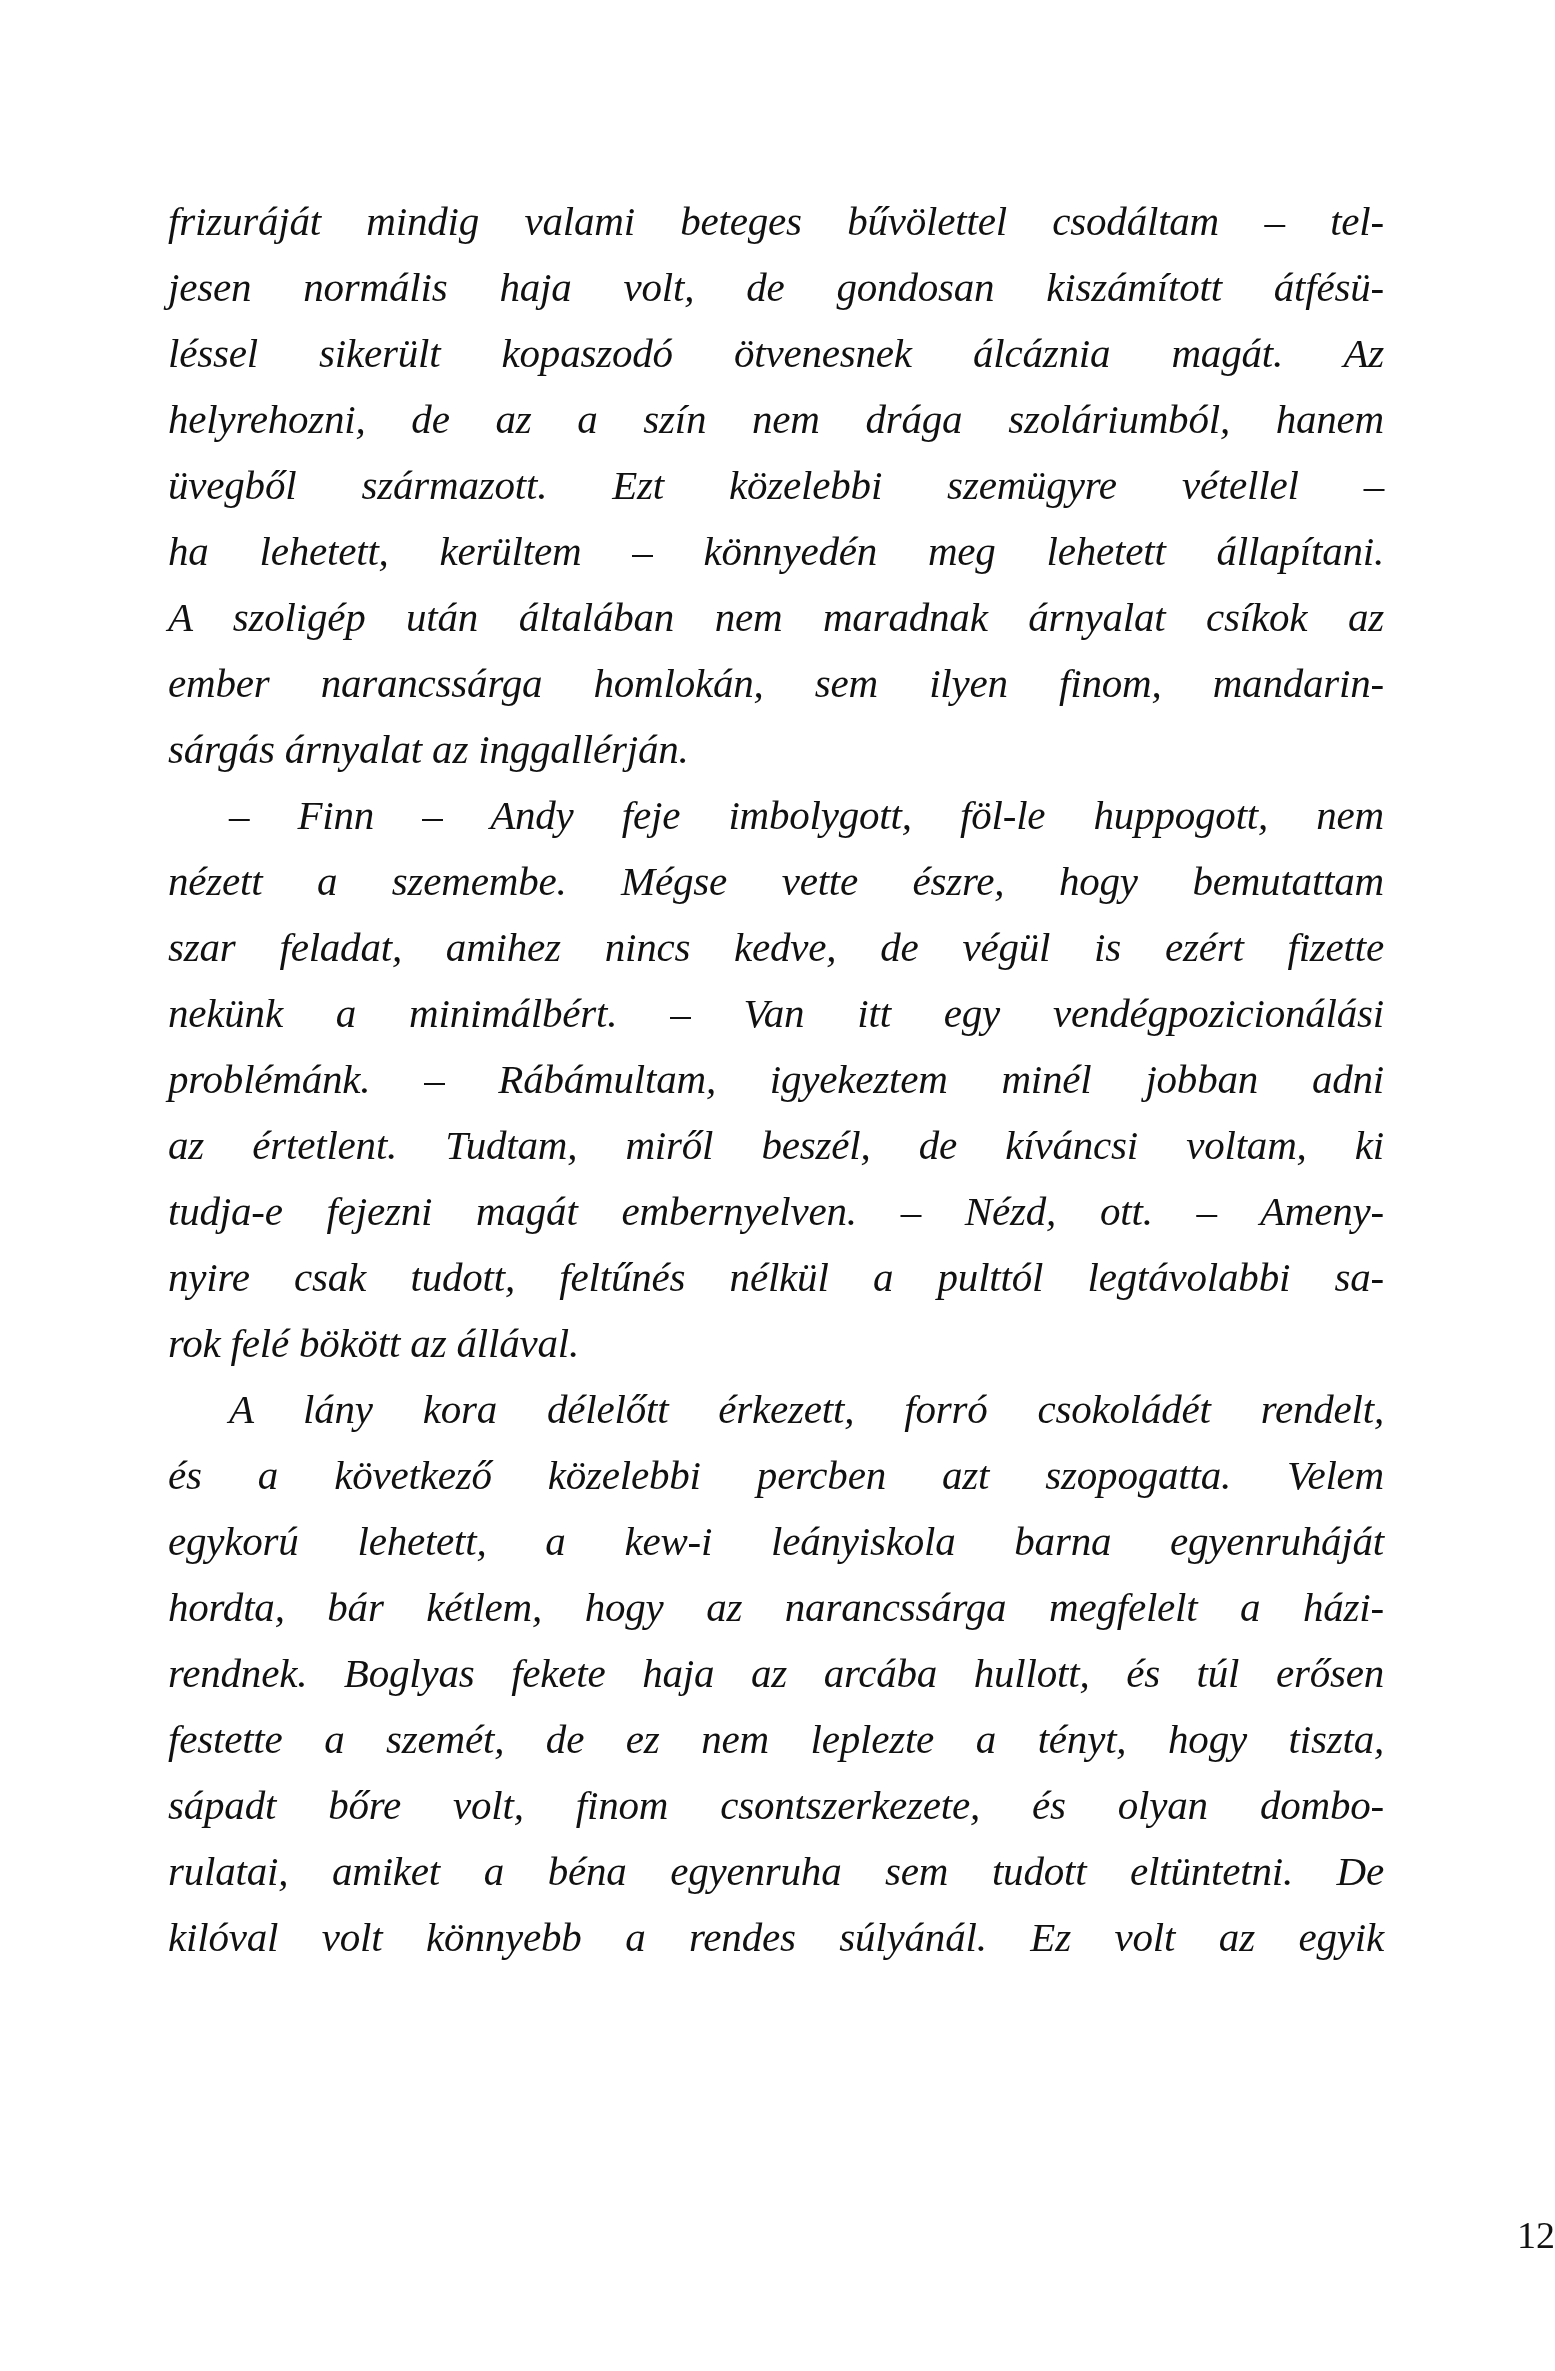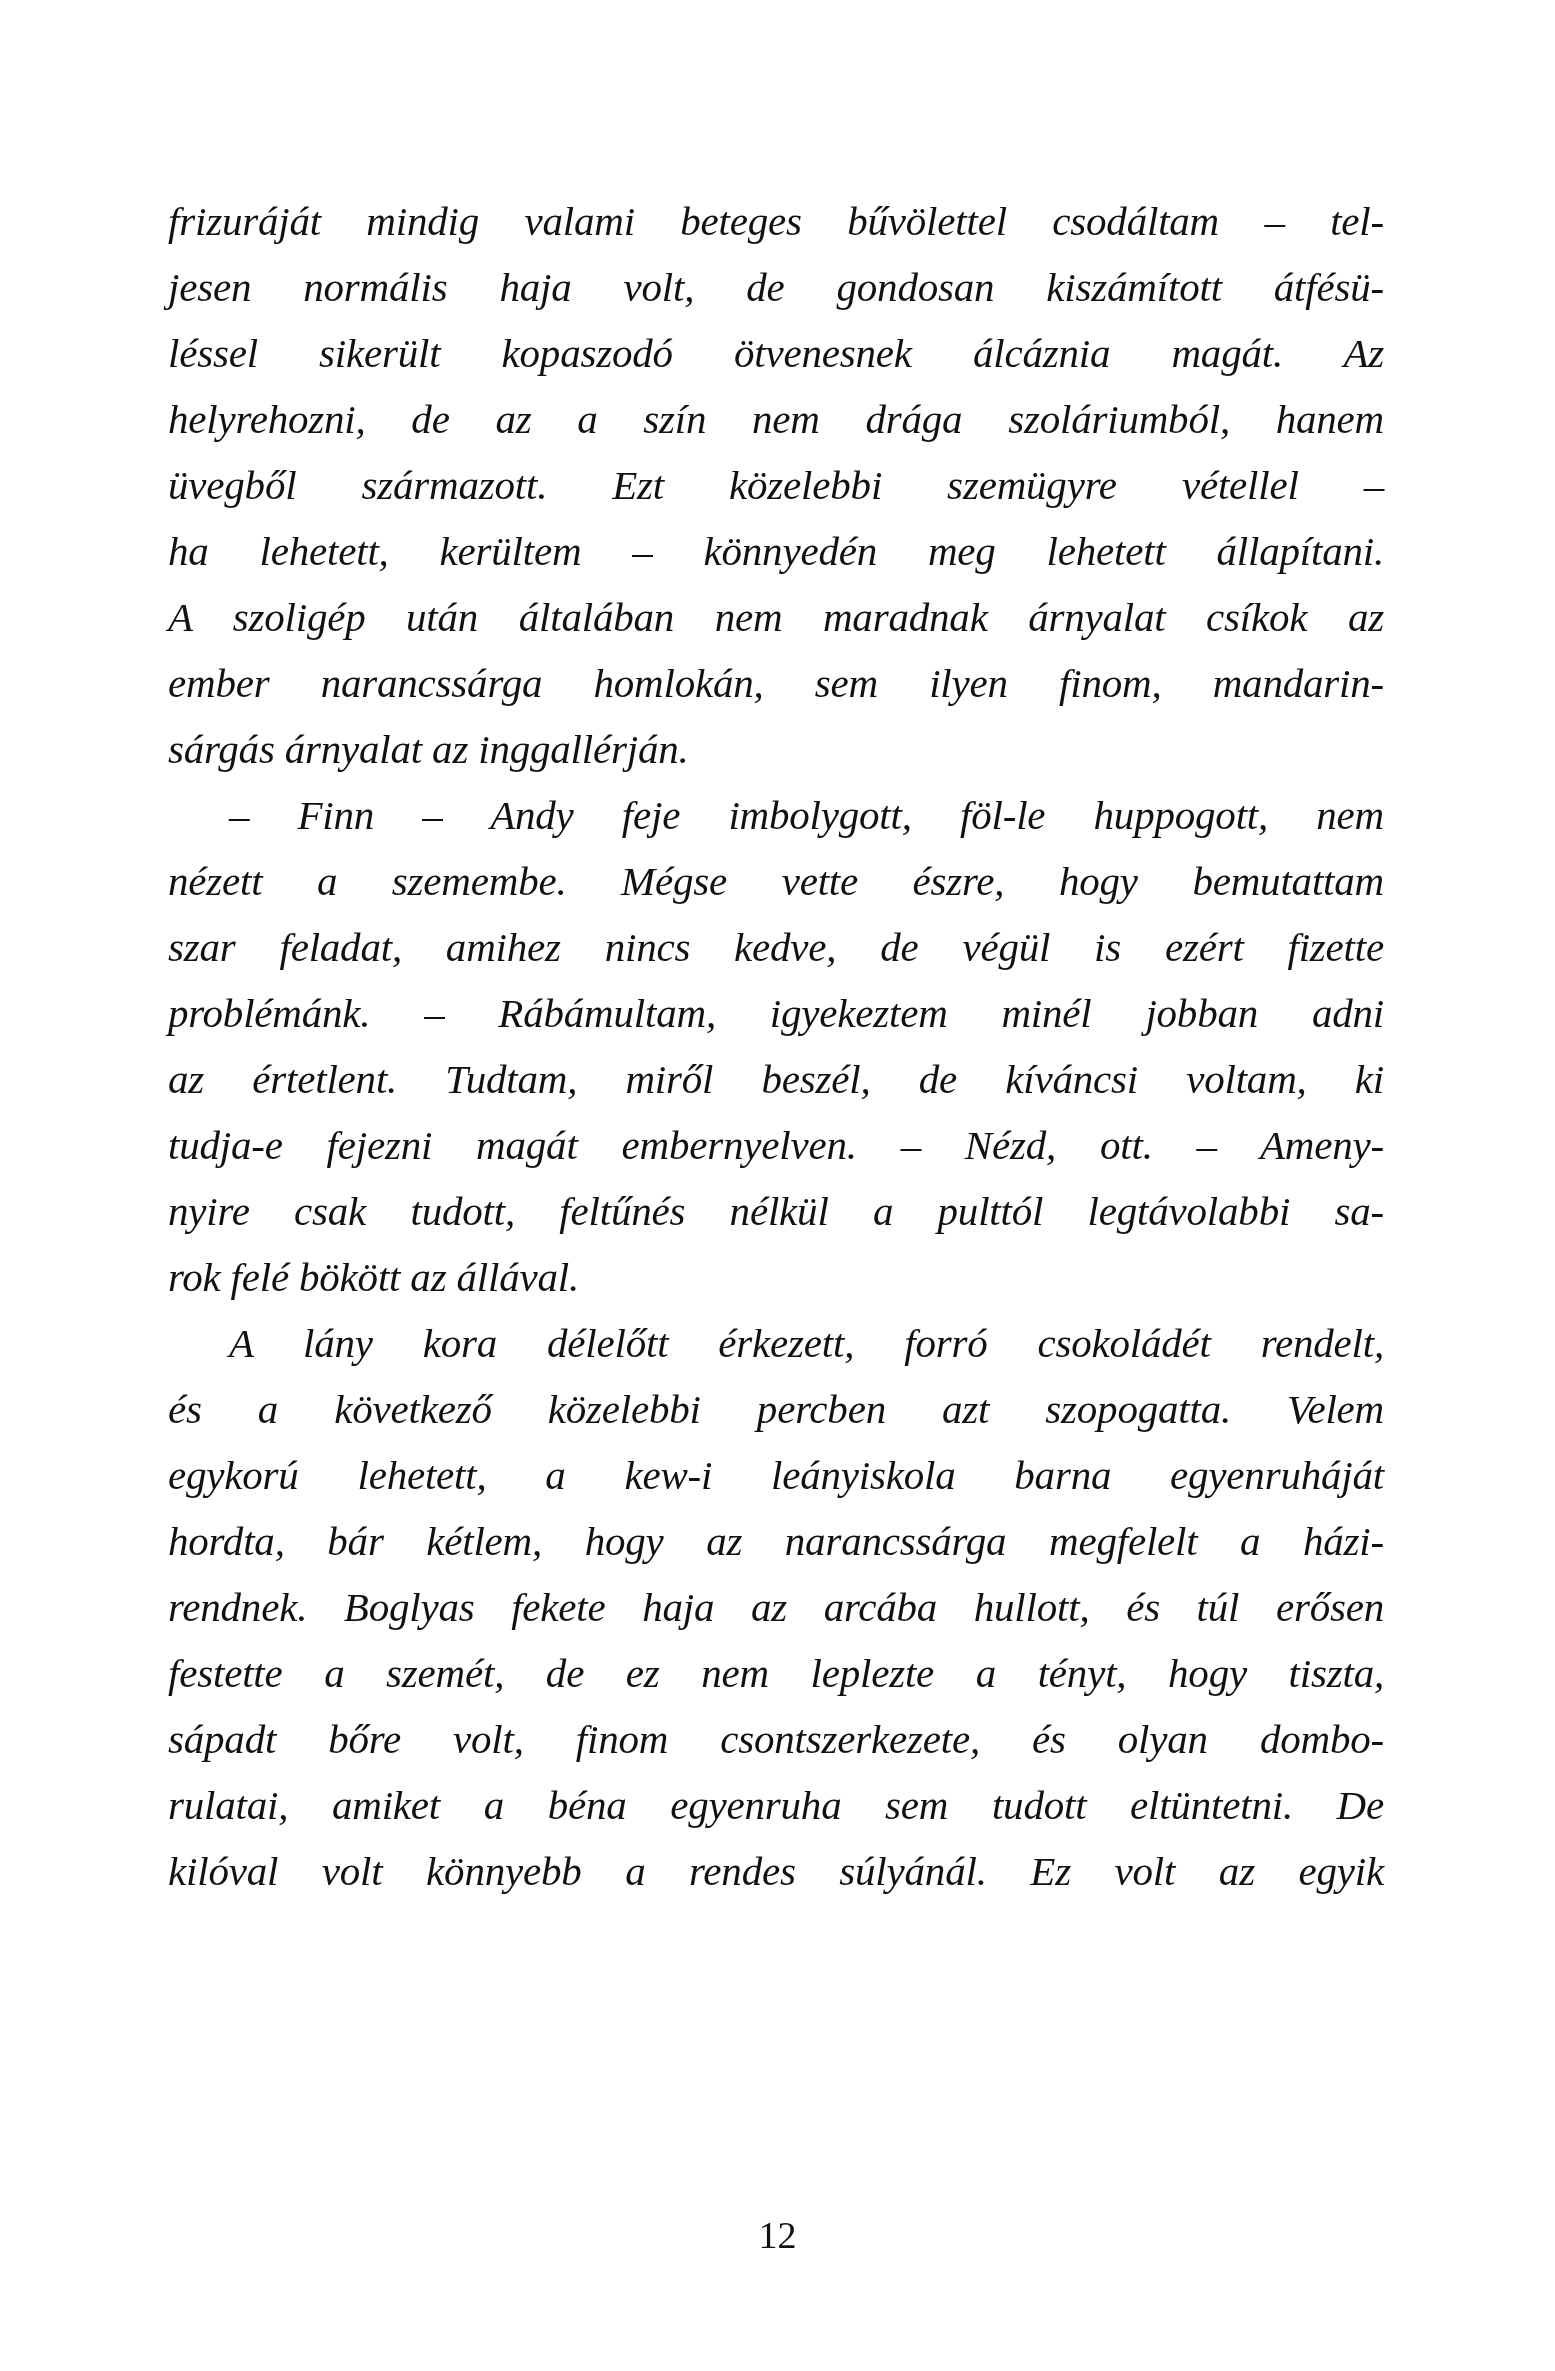--- a/index.html
+++ b/index.html
@@ -69,6 +69,7 @@
     <span class="line indent">– Finn – Andy feje imbolygott, föl-le huppogott, nem</span>
     <span class="line">nézett a szemembe. Mégse vette észre, hogy bemutattam</span>
     <span class="line">szar feladat, amihez nincs kedve, de végül is ezért fizette</span>
+    <span class="line">nekünk a minimálbért. – Van itt egy vendégpozicionálási</span>
     <span class="line">problémánk. – Rábámultam, igyekeztem minél jobban adni</span>
     <span class="line">az értetlent. Tudtam, miről beszél, de kíváncsi voltam, ki</span>
     <span class="line">tudja-e fejezni magát embernyelven. – Nézd, ott. – Ameny-</span>

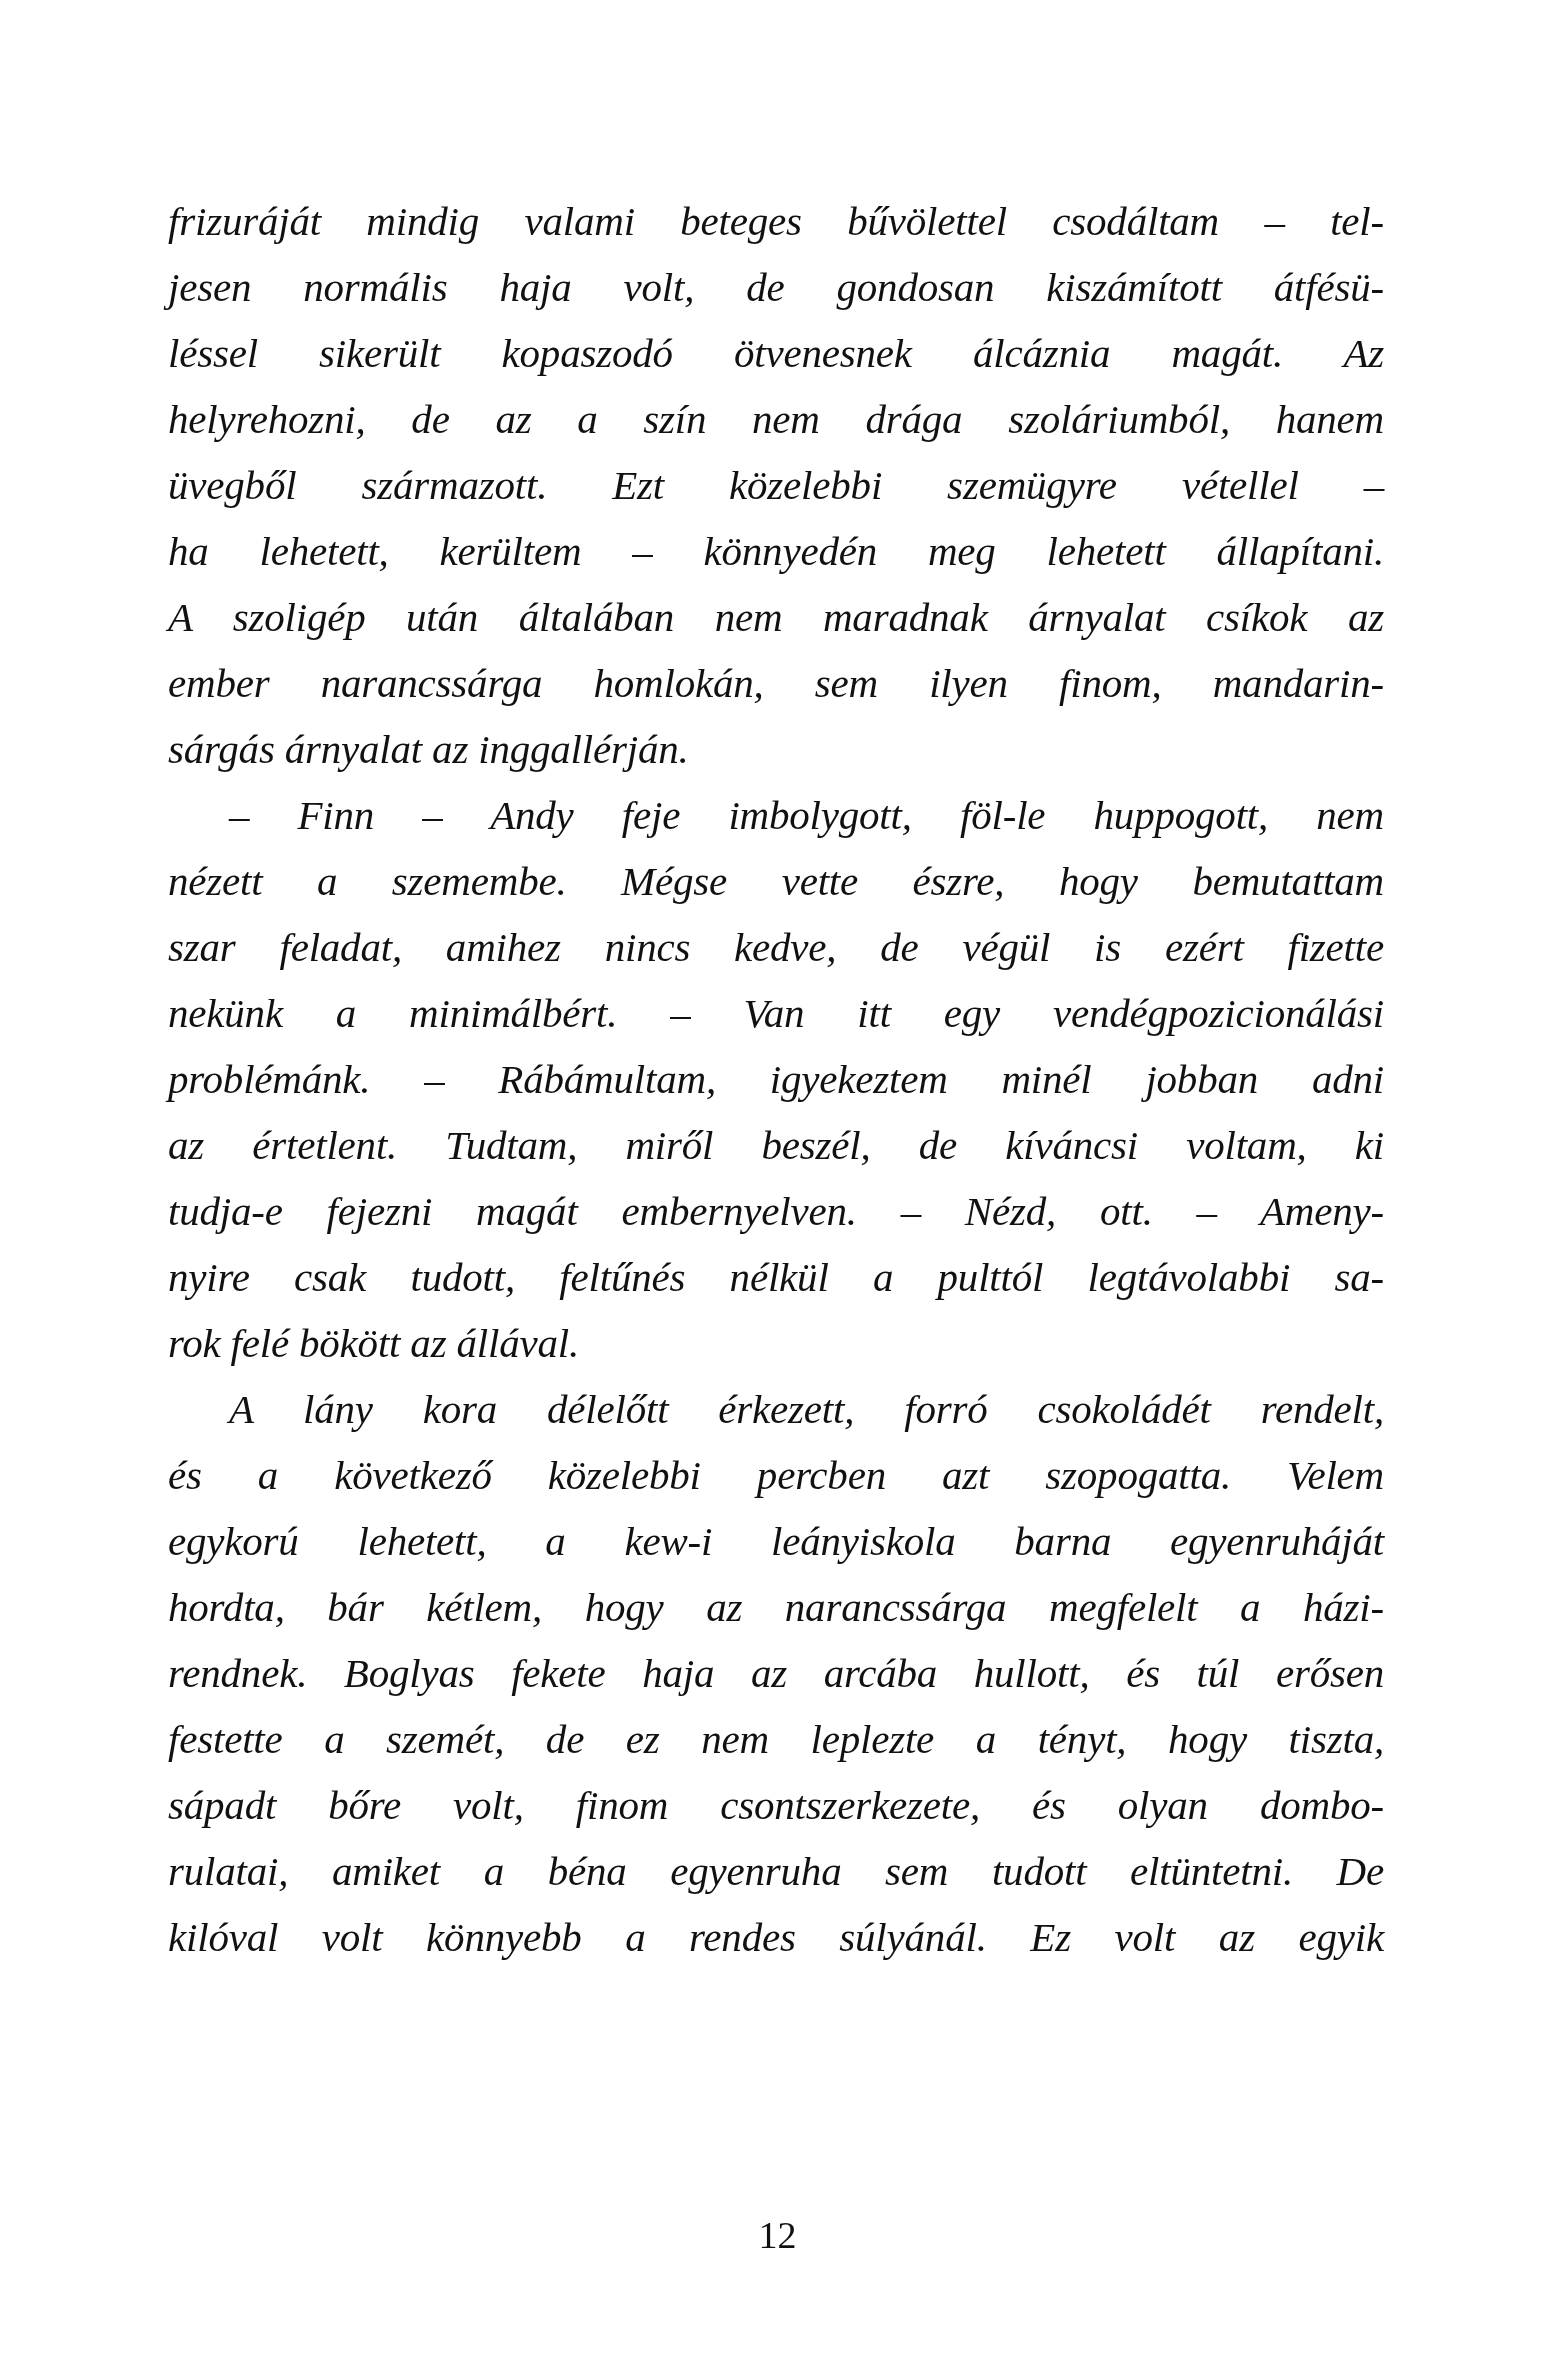--- a/index.html
+++ b/index.html
@@ -43,7 +43,7 @@
     left: 0;
     width: 1555px;
     top: 2212px;
-    text-align: center;
+    text-align: right;
     font-size: 38px;
     line-height: 46px;
   }

